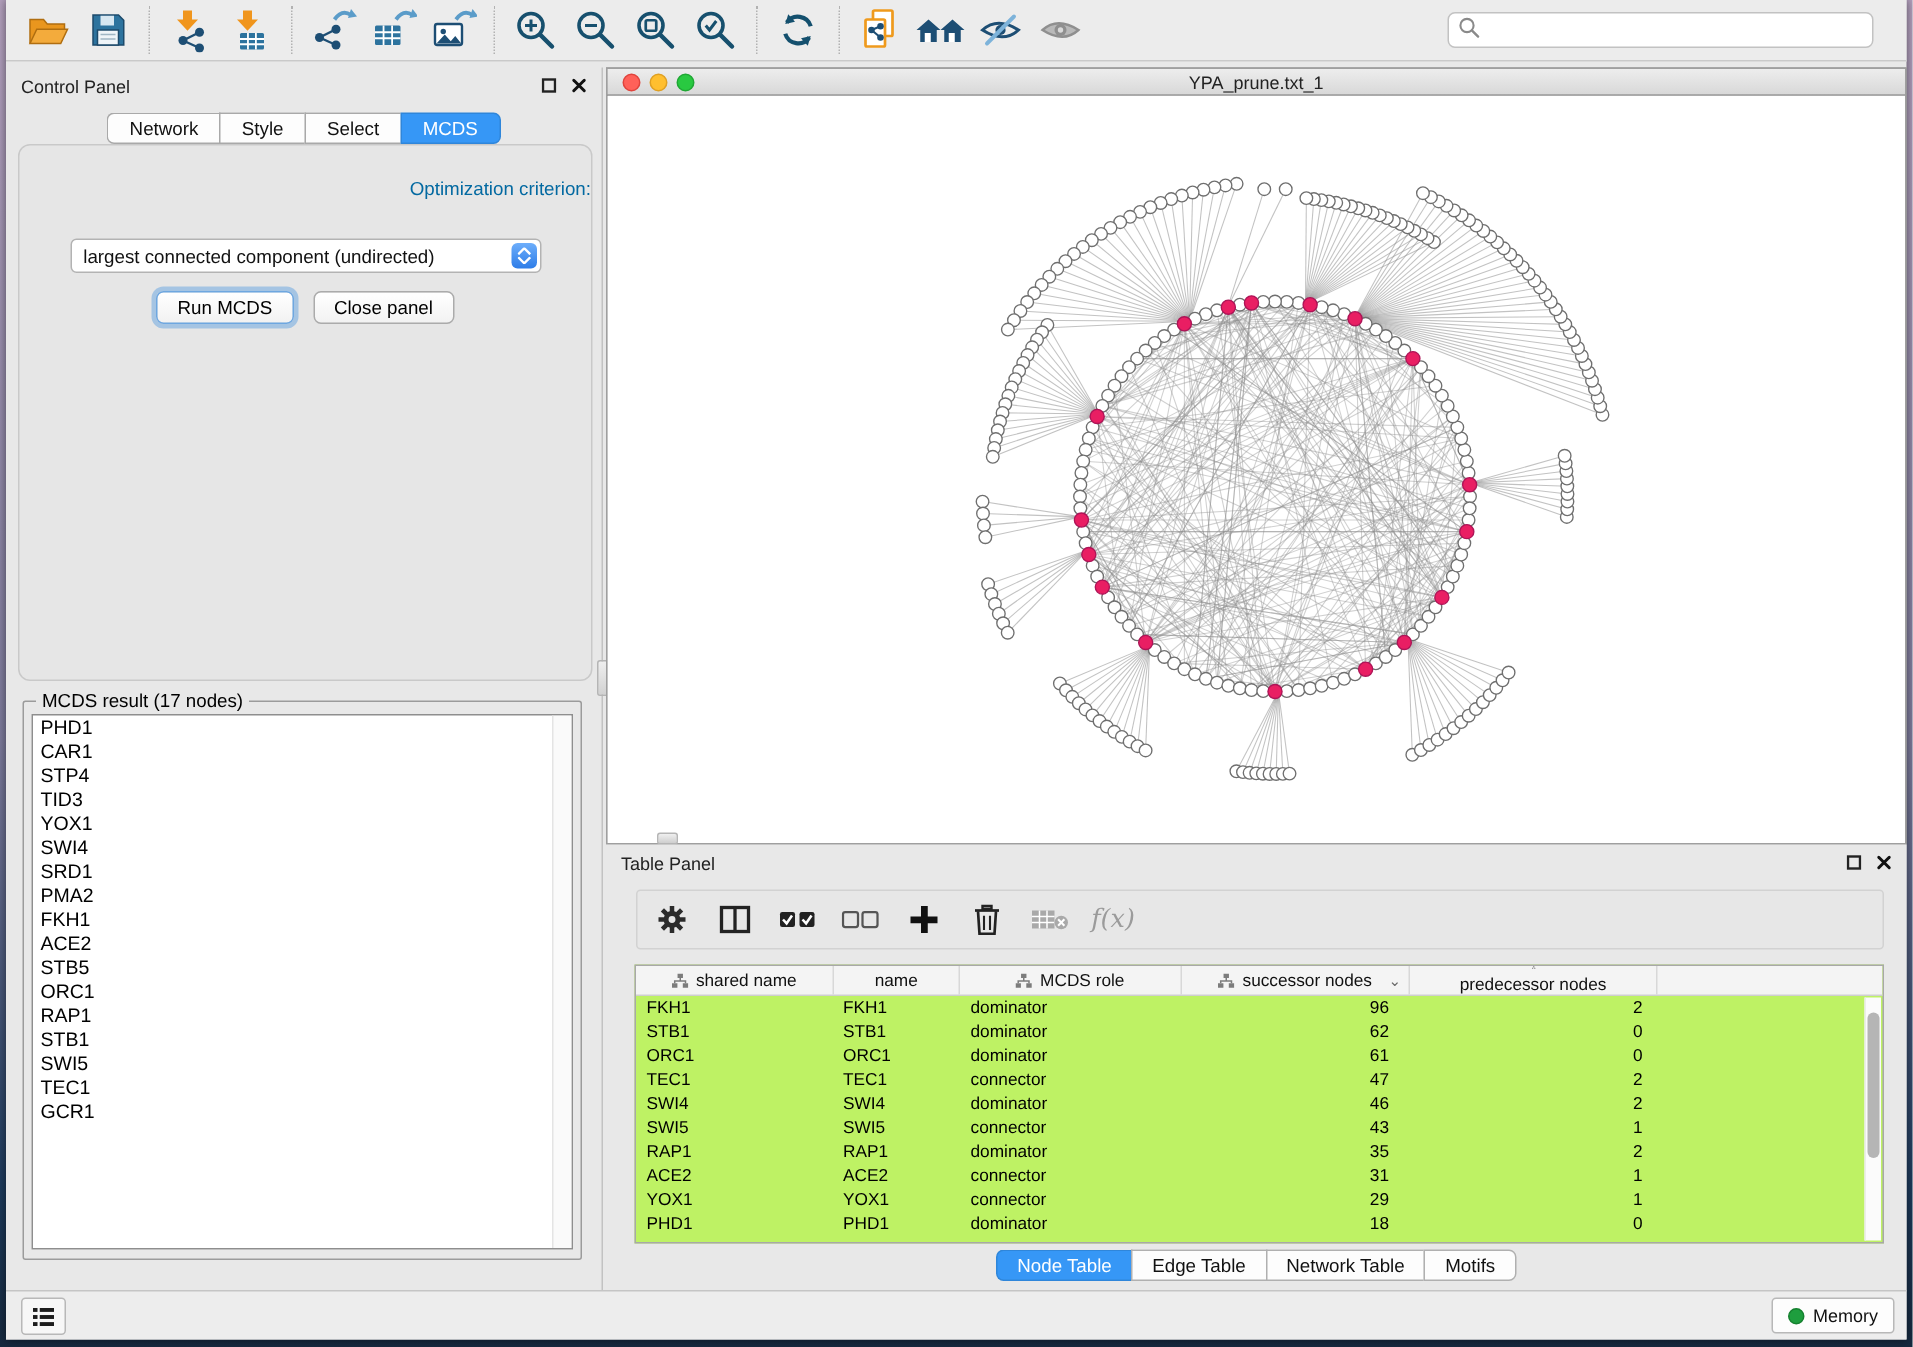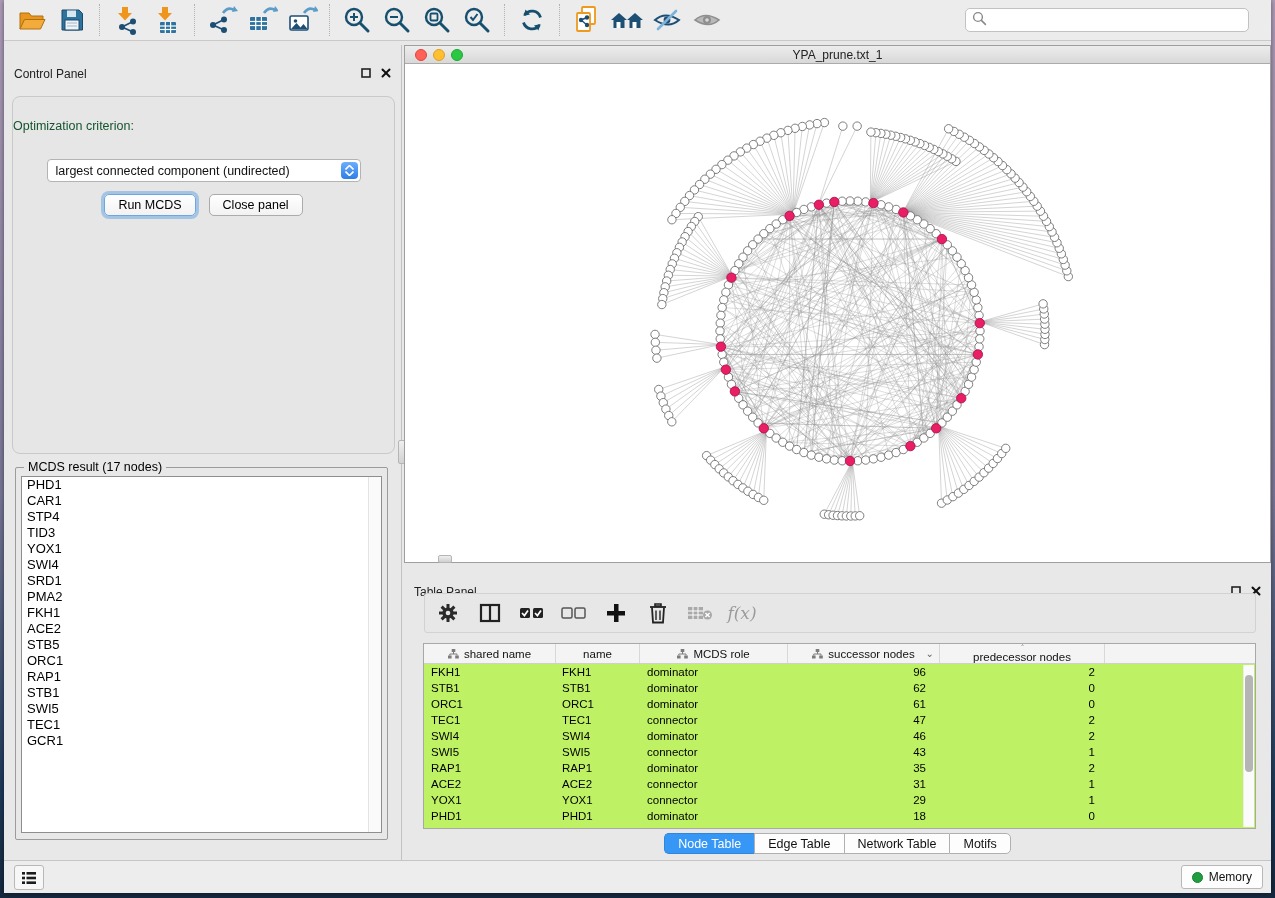--- a/index.html
+++ b/index.html
@@ -23,7 +23,7 @@
 
   
   .control-panel { position:absolute; left:0; top:4px; width:398px; bottom:0; background:#e8e8e8; border-right:1px solid #c2c2c2; }
-  .panel-title-row { position:absolute; left:0; top:0; right:0; height:26px; display:flex; align-items:center; padding:0 10px;margin-top:16px; }
+  .panel-title-row { position:absolute; left:0; top:0; right:0; height:26px; display:flex; align-items:center; padding:0 10px; }
   .panel-title { font-size:12px; color:#222; }
   .panel-ctls { margin-left:auto; display:flex; gap:10px; align-items:center; }
   .cp-tabs { position:absolute; top:30px; left:0; right:0; display:flex; justify-content:center; z-index:2; }

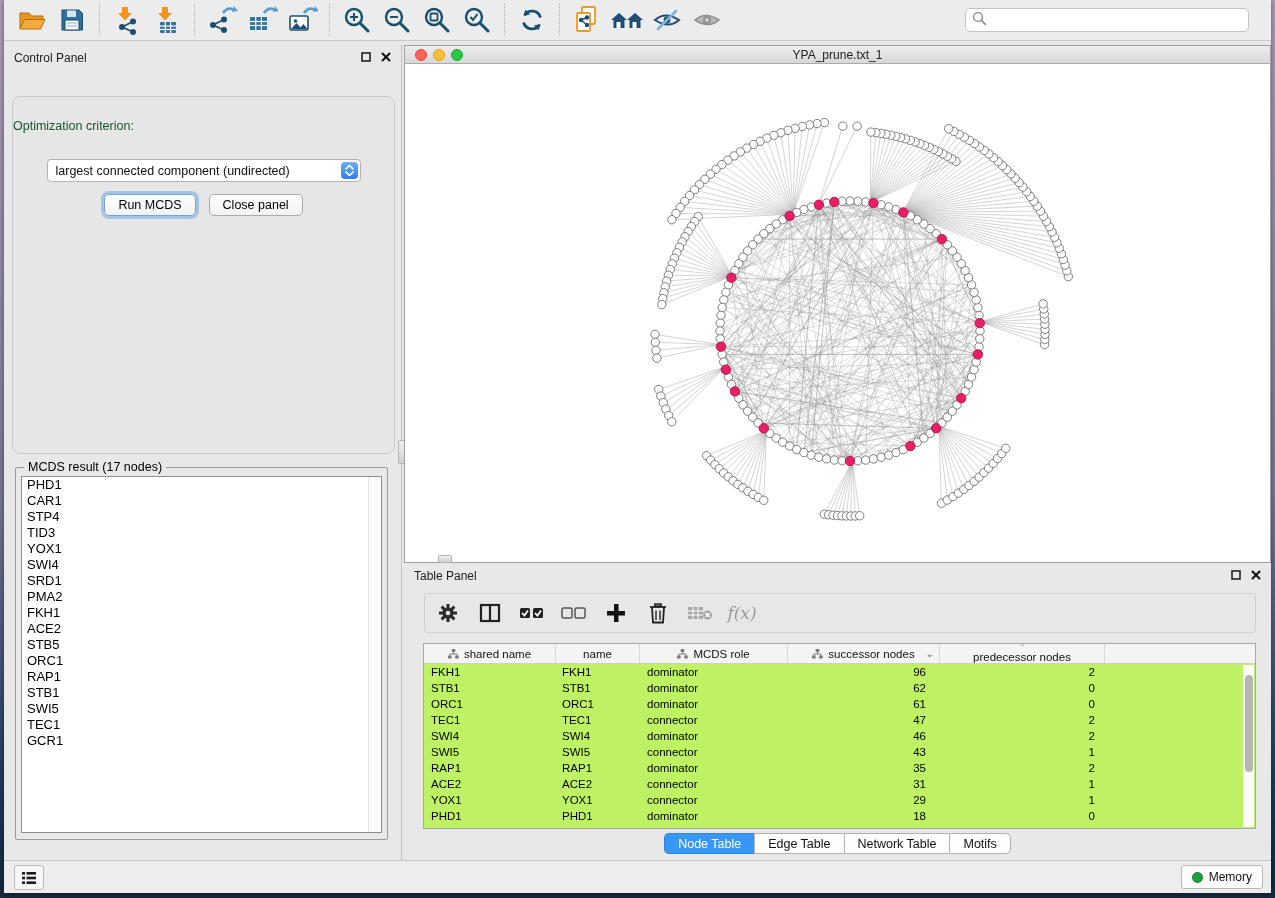--- a/index.html
+++ b/index.html
@@ -278,6 +278,12 @@
                 </g>
               </svg></span>
         </span>
+      </div>
+      <div class="cp-tabs">
+        <div class="cp-tab">Network</div>
+        <div class="cp-tab">Style</div>
+        <div class="cp-tab">Select</div>
+        <div class="cp-tab active">MCDS</div>
       </div>
       <div class="cp-inner">
         <div class="opt-label">Optimization criterion:</div>

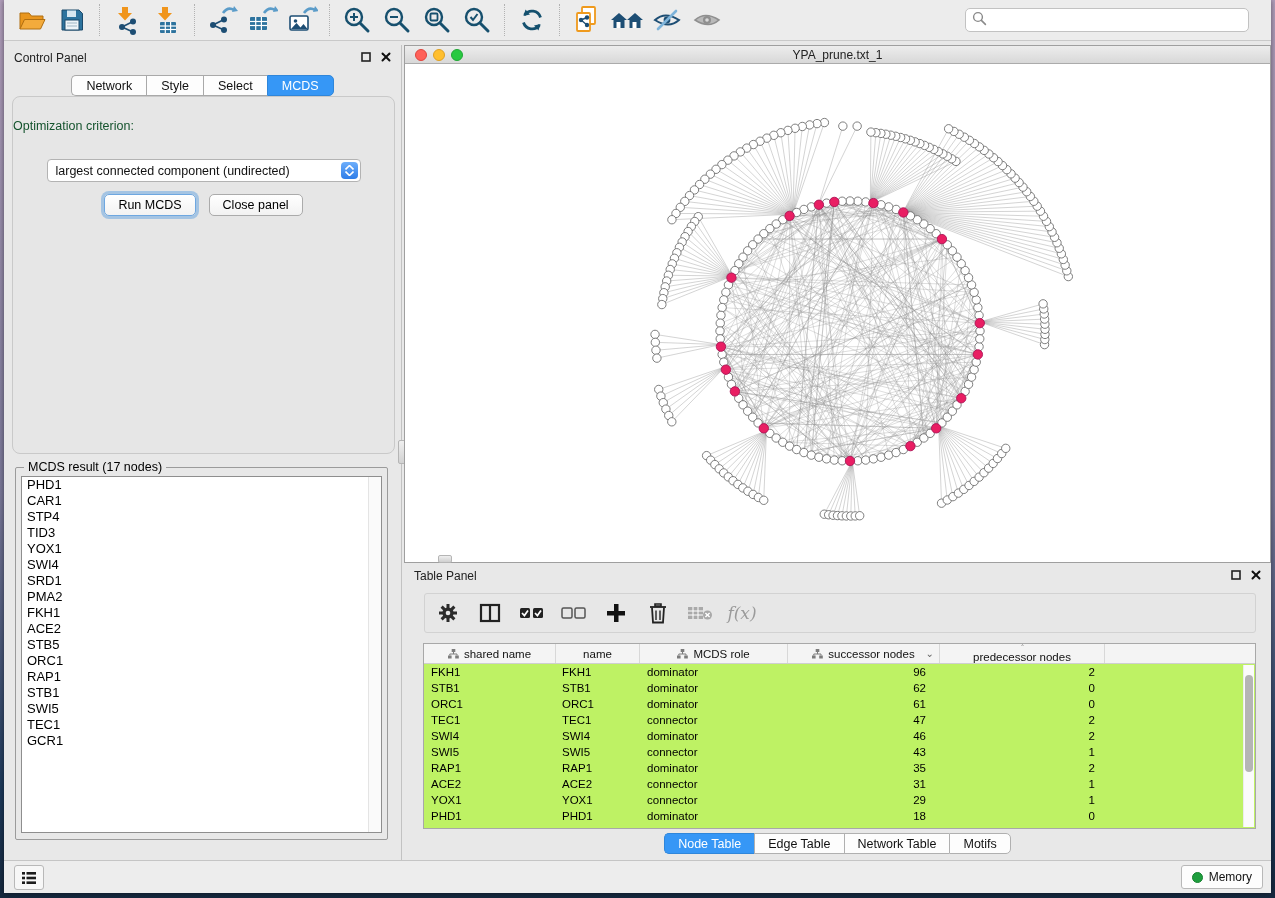--- a/index.html
+++ b/index.html
@@ -32,7 +32,7 @@
   .cp-tab:last-child { border-right:1px solid #a9a9a9; border-radius:0 5px 5px 0; }
   .cp-tab.active { background:#3697f6; color:#fff; border-color:#2f86da; }
   .cp-inner { position:absolute; left:8px; right:6px; top:51px; height:358px; background:#e6e6e6; border:1px solid #c9c9c9; border-radius:8px; }
-  .opt-label { text-align:left; margin-top:22px; font-size:12.5px; color:#14532d; }
+  .opt-label { text-align:right; margin-top:22px; font-size:12.5px; color:#0369a1; }
   .dropdown { margin:26px auto 0 auto; width:314px; height:23px; background:#fff; border:1px solid #b3b3b3; border-radius:4px; display:flex; align-items:center; padding-left:8px; position:relative; font-size:12.5px; }
   .dd-stepper { position:absolute; right:2px; top:2px; width:17px; height:17px; border-radius:4px; background:linear-gradient(180deg,#6daefb,#2e7de8); display:flex; flex-direction:column; align-items:center; justify-content:center; gap:1px; }
   .dd-stepper svg { display:block; }

